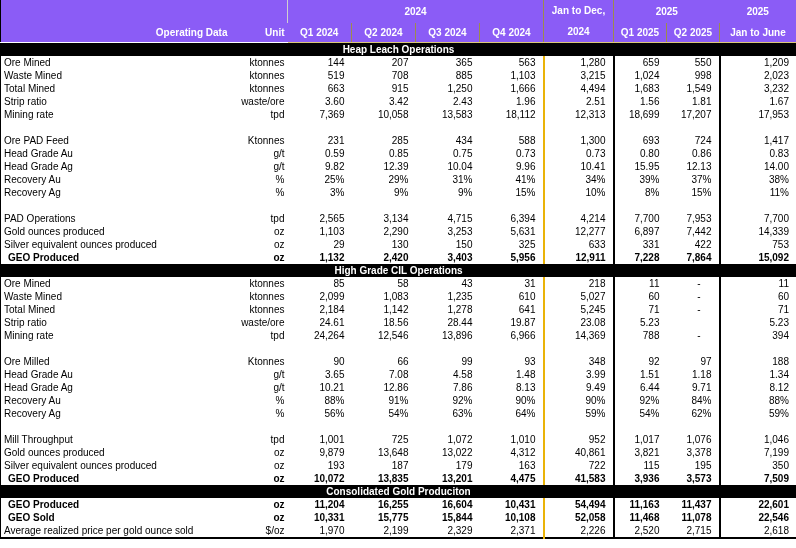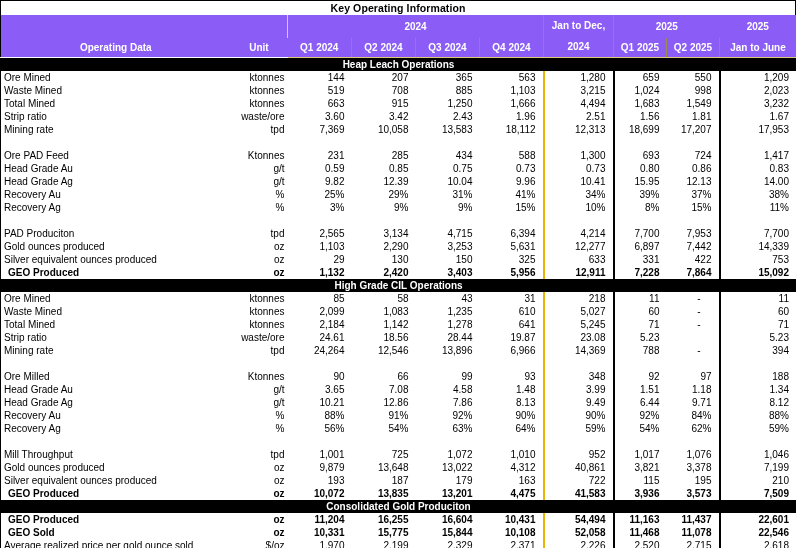--- a/index.html
+++ b/index.html
@@ -41,9 +41,6 @@
 <body>
 
 <div class="page">
-  <div class="banner">
-    <span>Key Operating Information</span>
-  </div>
 
   <table>
     <colgroup>

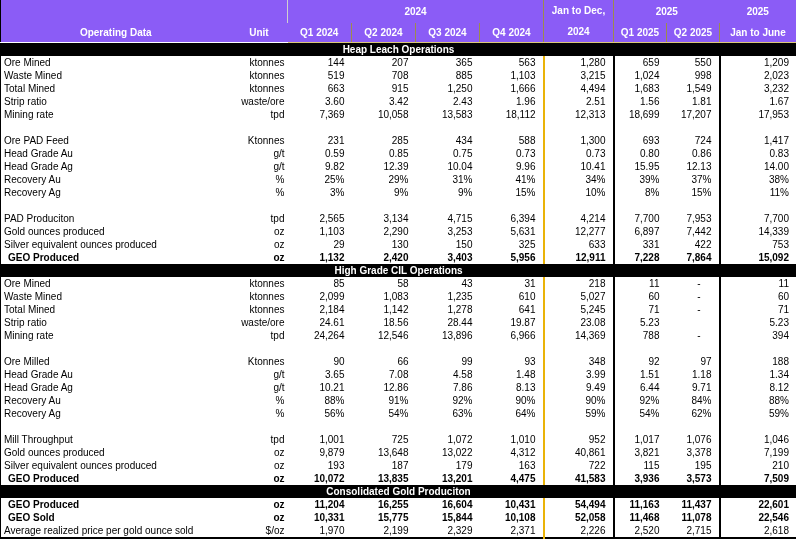--- a/index.html
+++ b/index.html
@@ -21,7 +21,7 @@
   thead td { background:#8b5cf6; color:#fff; font-weight:bold; text-align:center; }
   thead tr.h1 td { height:21px; line-height:21px; }
   thead tr.h2 td { height:17px; line-height:16px; border-bottom:1px solid #dcc878; }
-  thead tr.h2 td.left { text-align:center; border-bottom:1px solid #fff; }
+  thead tr.h2 td.left { text-align:right; border-bottom:1px solid #fff; }
   thead td.qsep { border-right:1px solid #9c8c4e; }
   thead td.jdech { border-left:1px solid #9c8c4e; border-right:1px solid #9c8c4e;
                    line-height:13px; vertical-align:middle; border-bottom:1px solid #dcc878; }

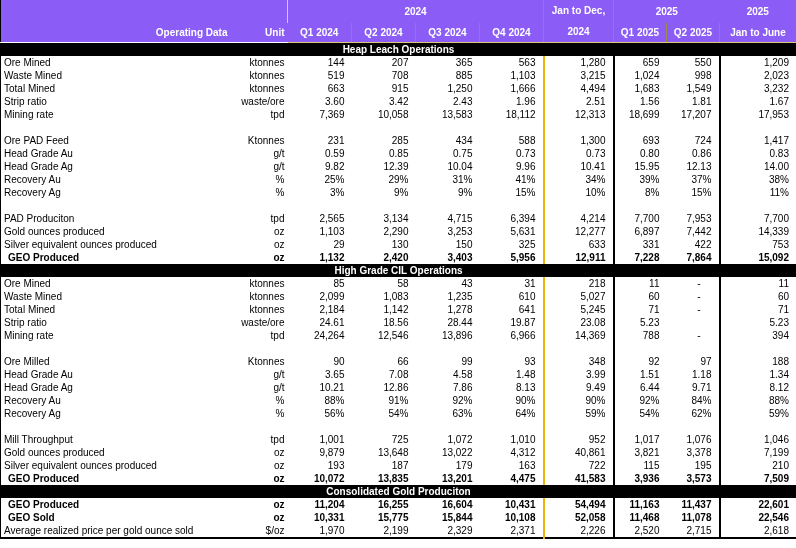--- a/index.html
+++ b/index.html
@@ -227,7 +227,7 @@
           <td class="val jjun"></td>
         </tr>
         <tr>
-          <td class="lbl">PAD Produciton</td>
+          <td class="lbl">PAD Operations</td>
           <td class="unit">tpd</td>
           <td class="val">2,565</td>
           <td class="val">3,134</td>

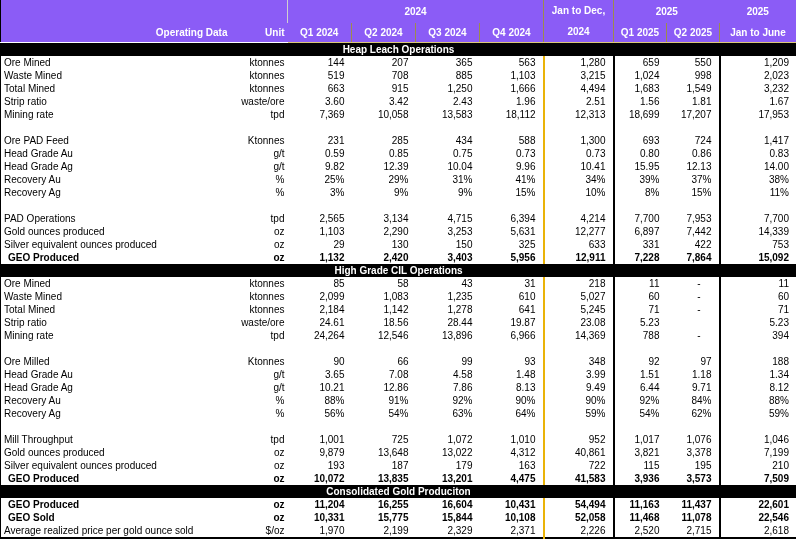--- a/index.html
+++ b/index.html
@@ -455,7 +455,7 @@
           <td class="val jdec">722</td>
           <td class="val">115</td>
           <td class="val">195</td>
-          <td class="val jjun">210</td>
+          <td class="val jjun">350</td>
         </tr>
         <tr class="b">
           <td class="lbl">GEO Produced</td>

